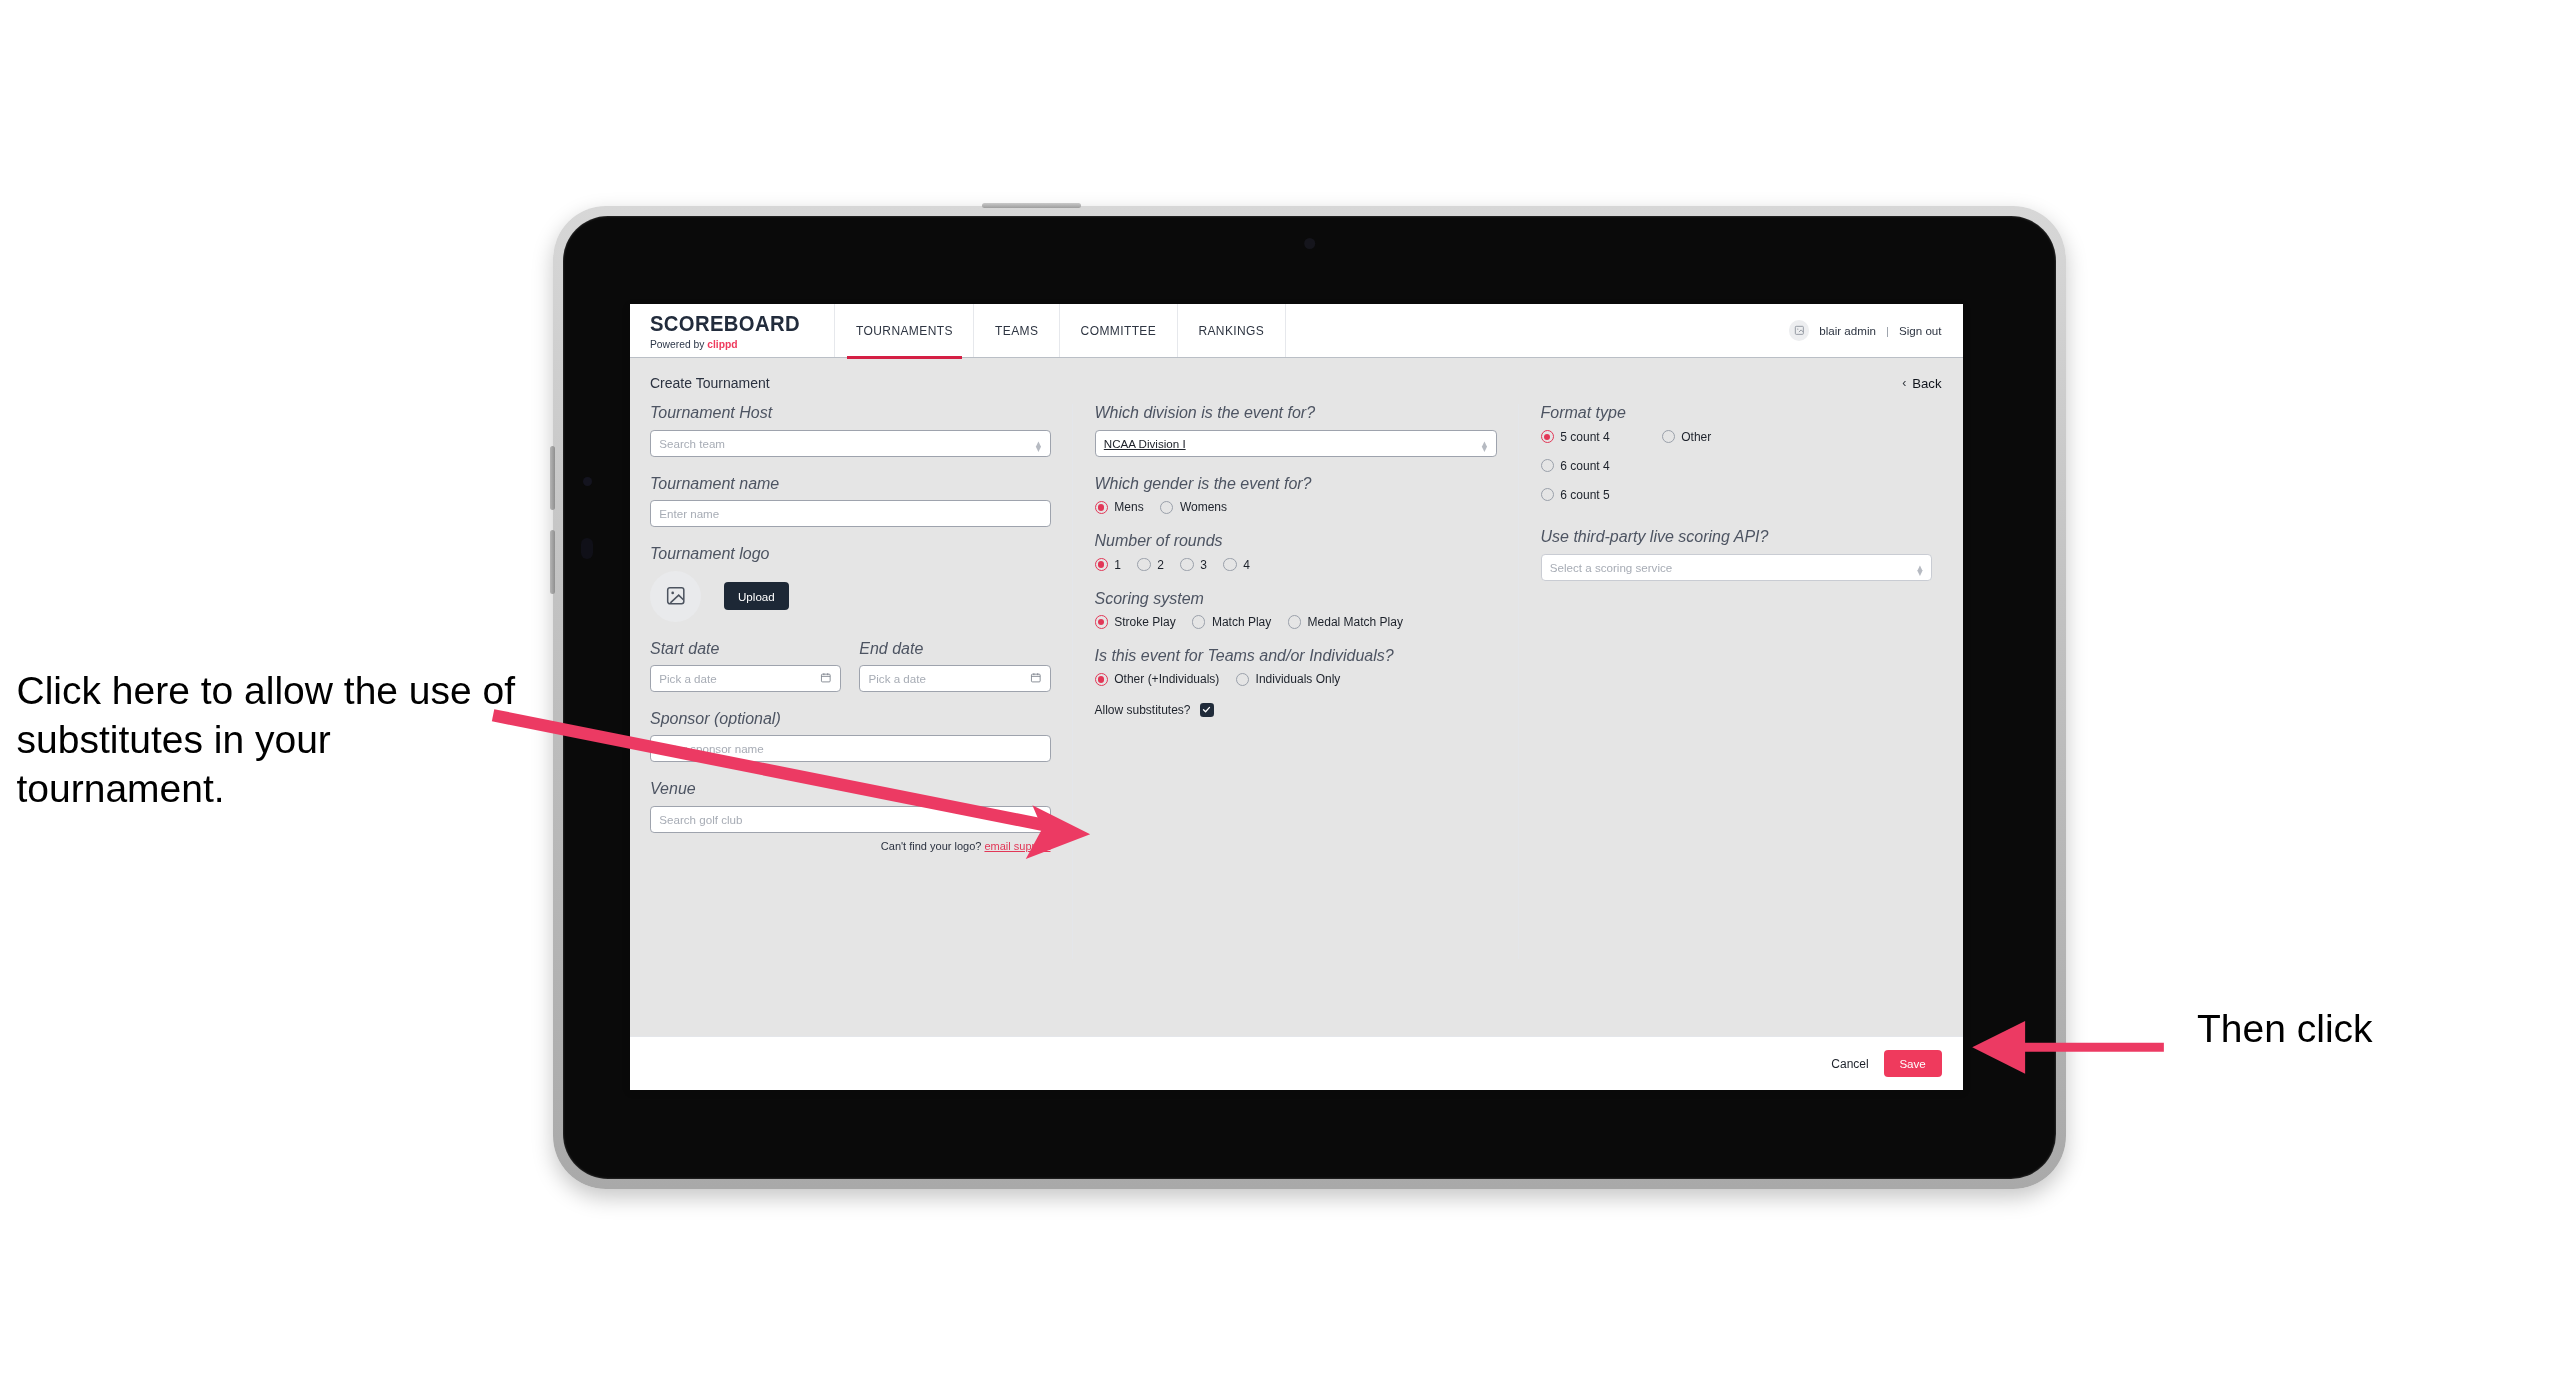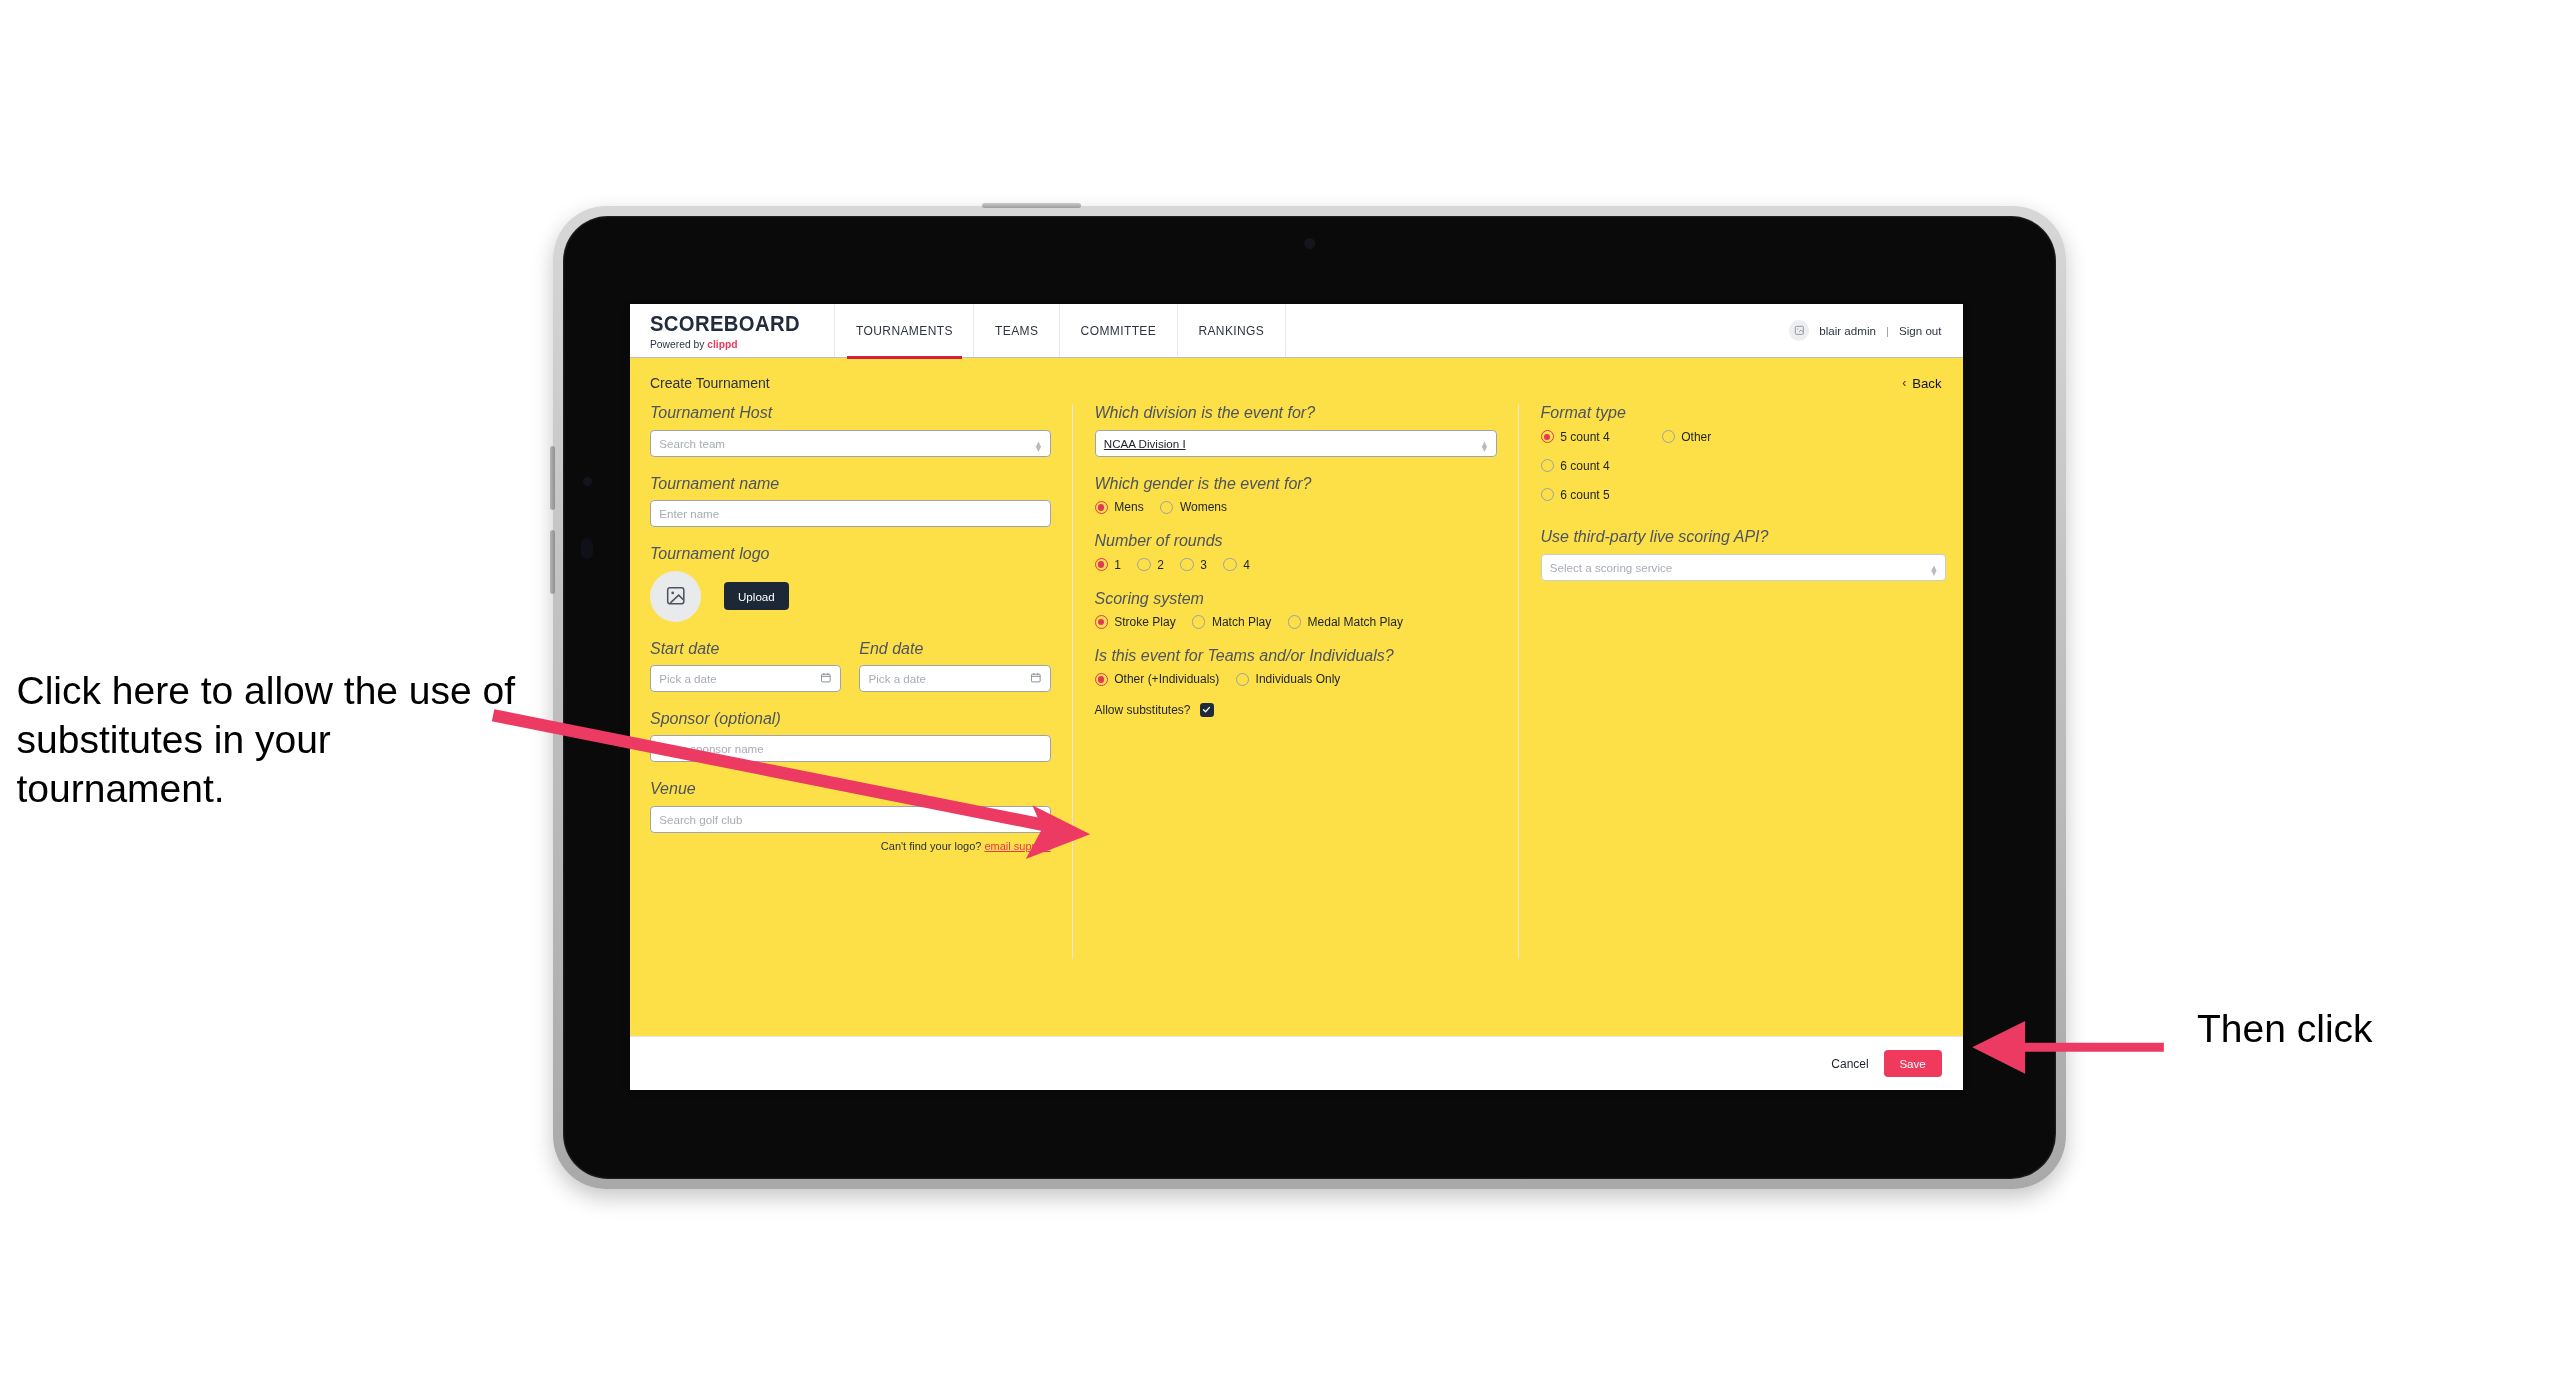--- a/index.html
+++ b/index.html
@@ -37,7 +37,7 @@
   
   .app{
     position:absolute;left:630px;top:304px;width:1333px;height:786px;
-    background:#fde047;overflow:hidden;
+    background:#e5e5e5;overflow:hidden;
     box-shadow:0 1.7px 8.3px rgba(0,0,0,.14);
   }
 

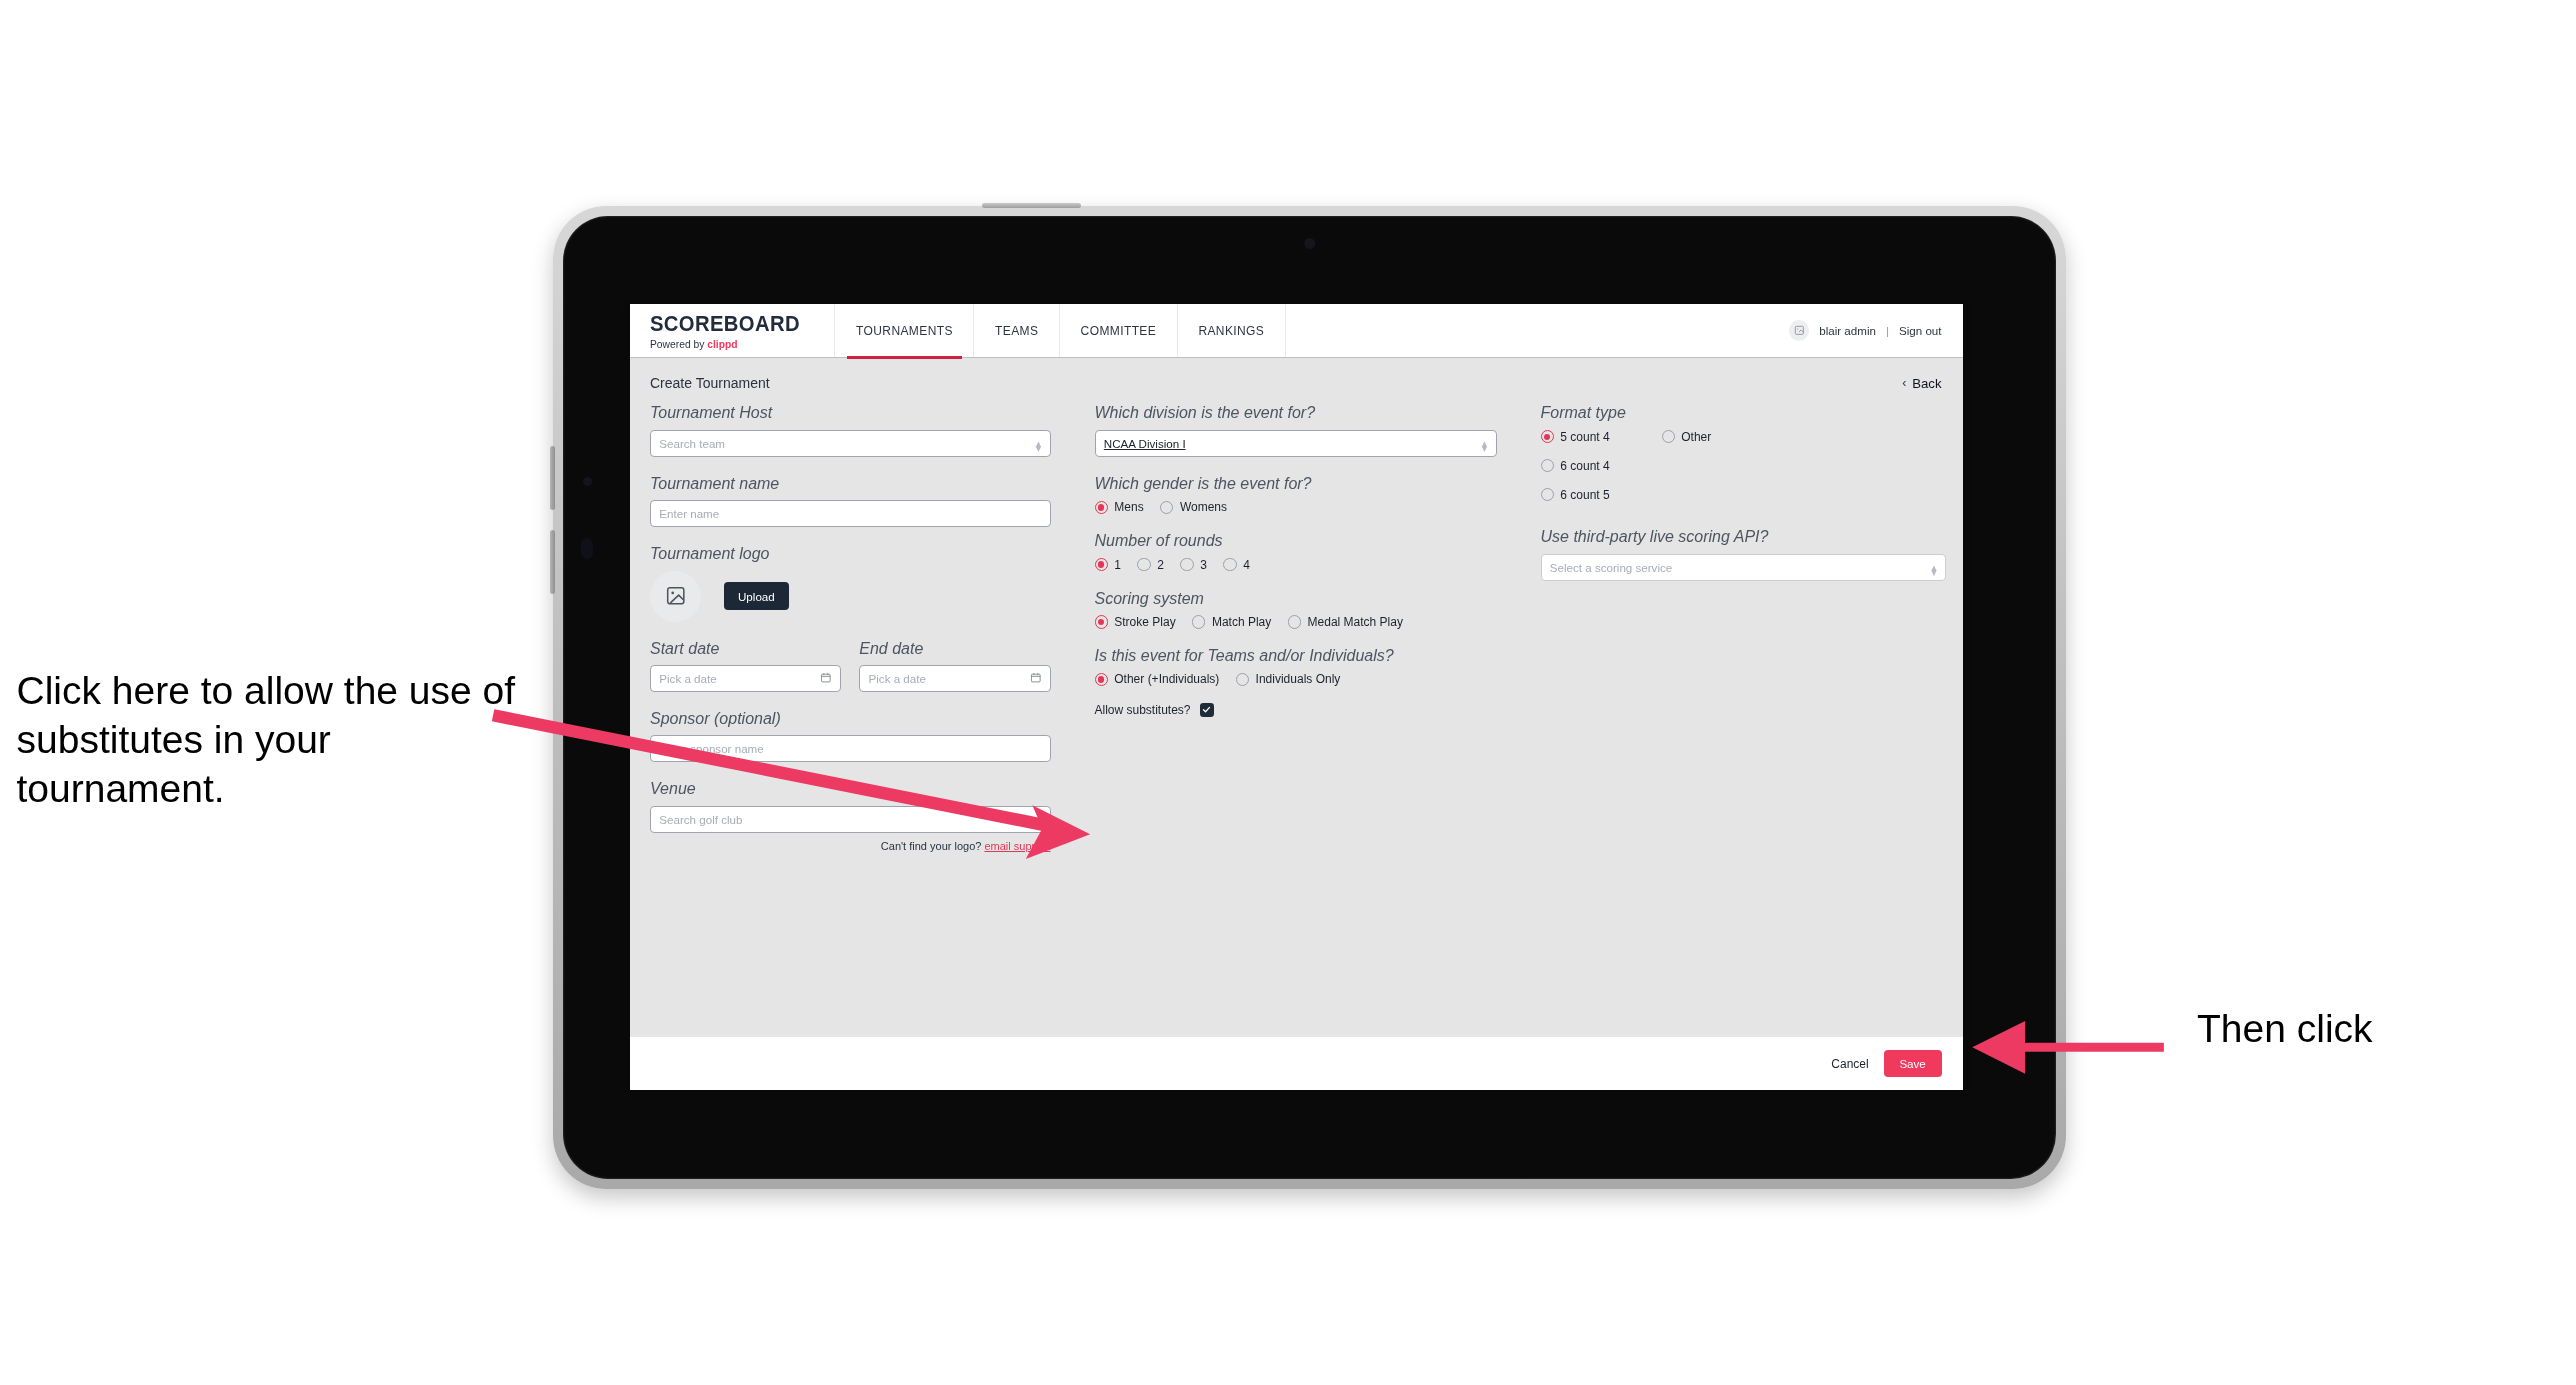--- a/index.html
+++ b/index.html
@@ -75,7 +75,7 @@
   .col{padding:0 0 0 0;box-sizing:border-box;}
   .col1{width:442px;padding-left:20px;padding-right:21.5px;}
   .col2{width:446px;padding-left:21.5px;padding-right:21.5px;border-left:0.8px solid #e4e6ea;}
-  .col3{flex:1;padding-left:21.5px;padding-right:17px;border-left:0.8px solid #e4e6ea;}
+  .col3{flex:1;padding-left:21.5px;padding-right:31px;border-left:0.8px solid #e4e6ea;}
 
   .lbl{font-size:16px;color:#4d5462;margin-bottom:7.4px;font-style:italic;}
   .lbl.t{margin-top:18px;}

